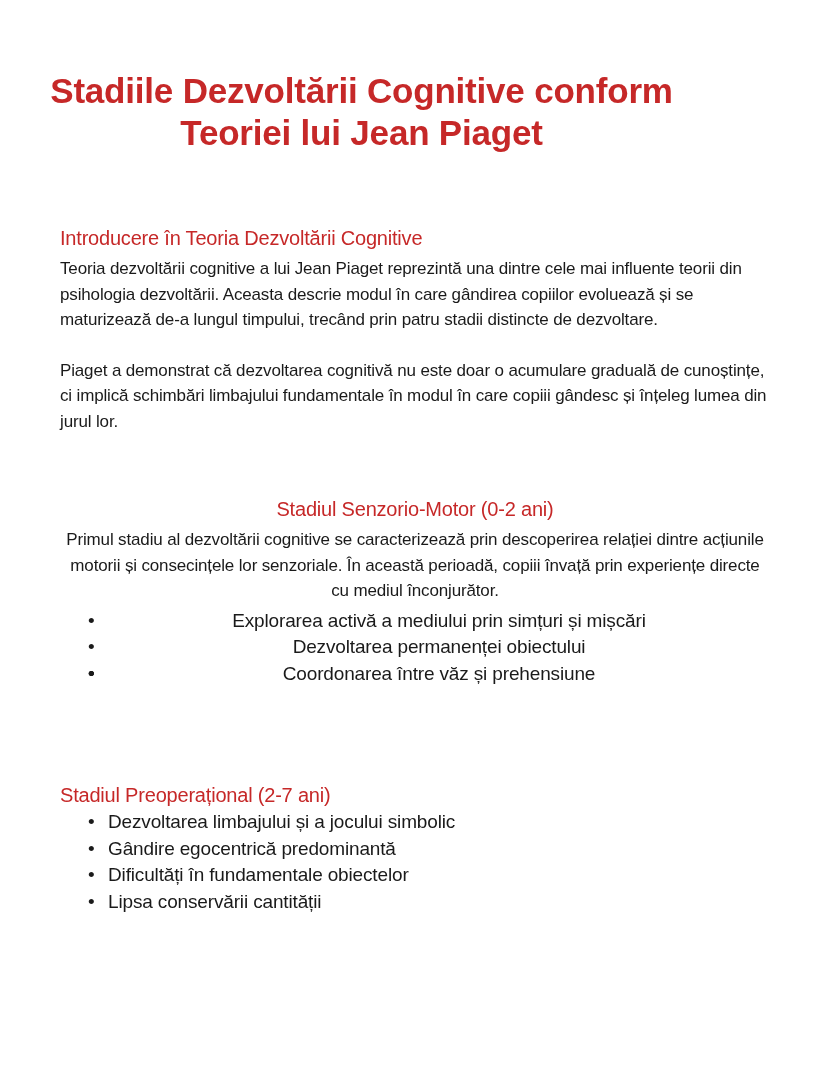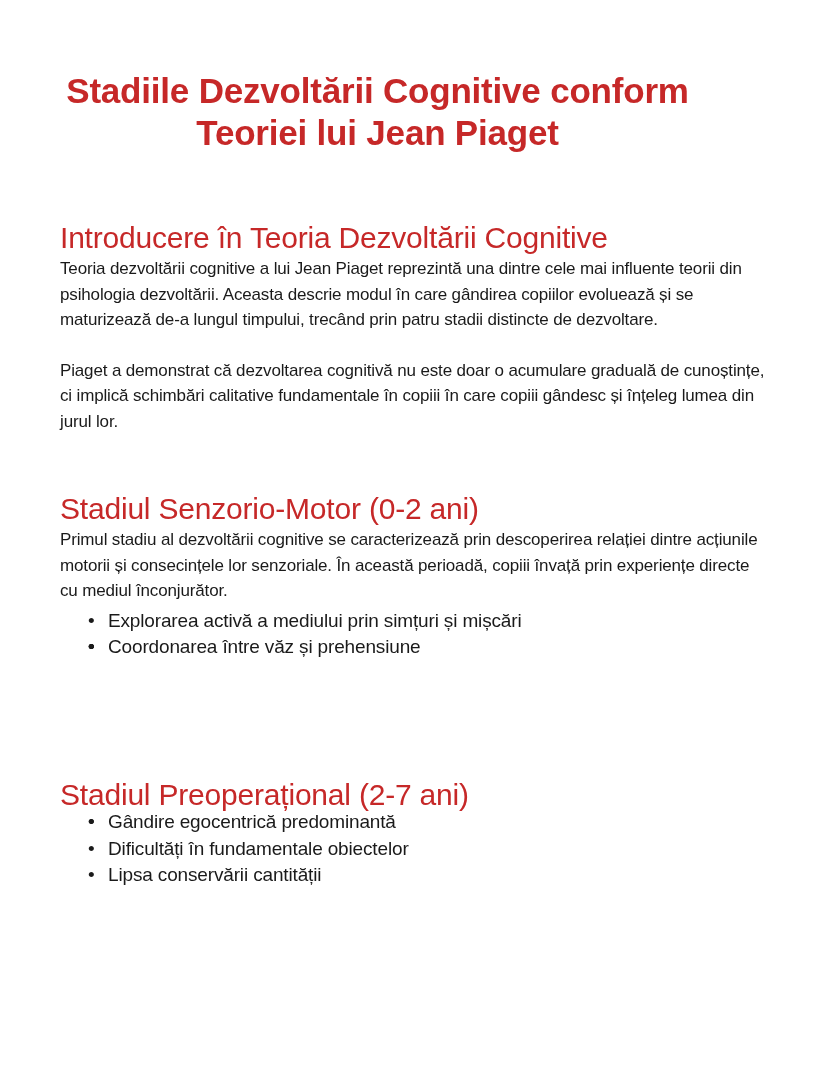--- a/index.html
+++ b/index.html
@@ -72,7 +72,7 @@
     #preop { position: absolute; top: 781px; left: 60px; width: 710px; }
     .section-heading + .para { margin-top: 4px; }
     .para + .bullets { margin-top: 4px; }
-    .title-wrap { position: absolute; top: 0; left: 16px; width: 723px; }
+    .title-wrap { position: absolute; top: 0; left: 0; width: 723px; }
   </style>
 </head>
 <body>

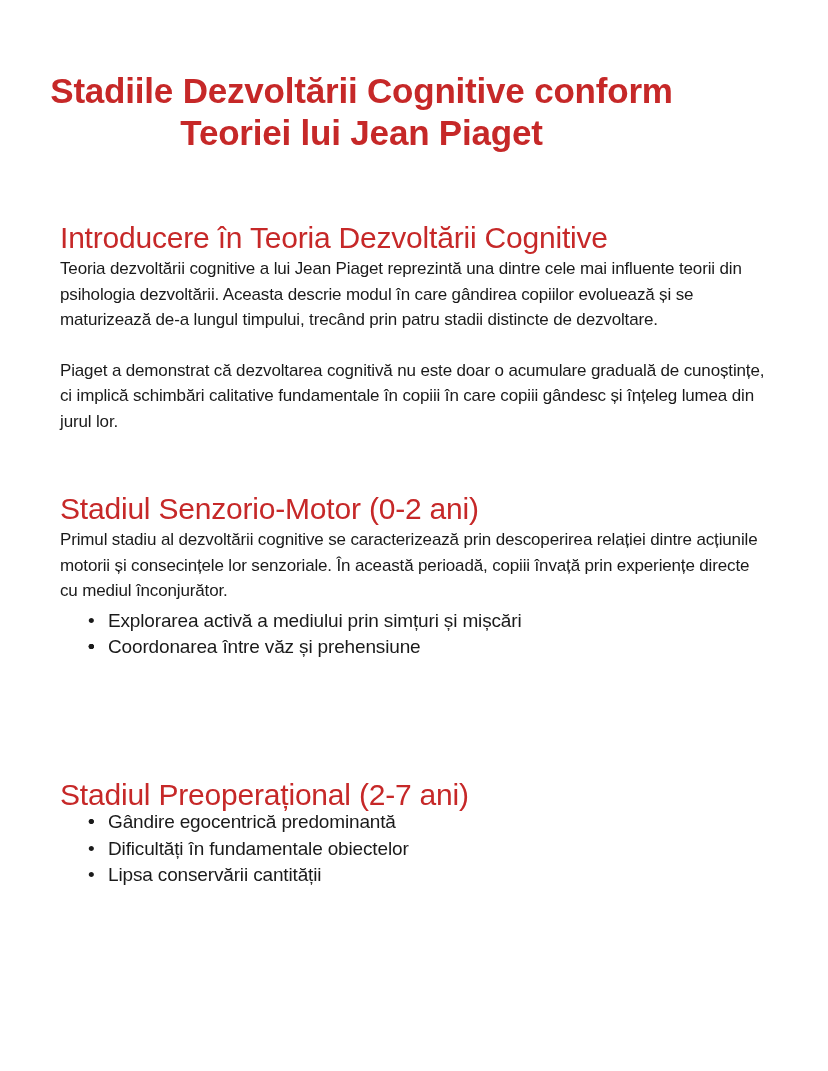--- a/index.html
+++ b/index.html
@@ -38,7 +38,7 @@
       margin: 0;
       color: #c62828;
       font-weight: normal;
-      font-size: 30px;
+      font-size: 20px;
       line-height: 28px;
       letter-spacing: -0.2px;
     }

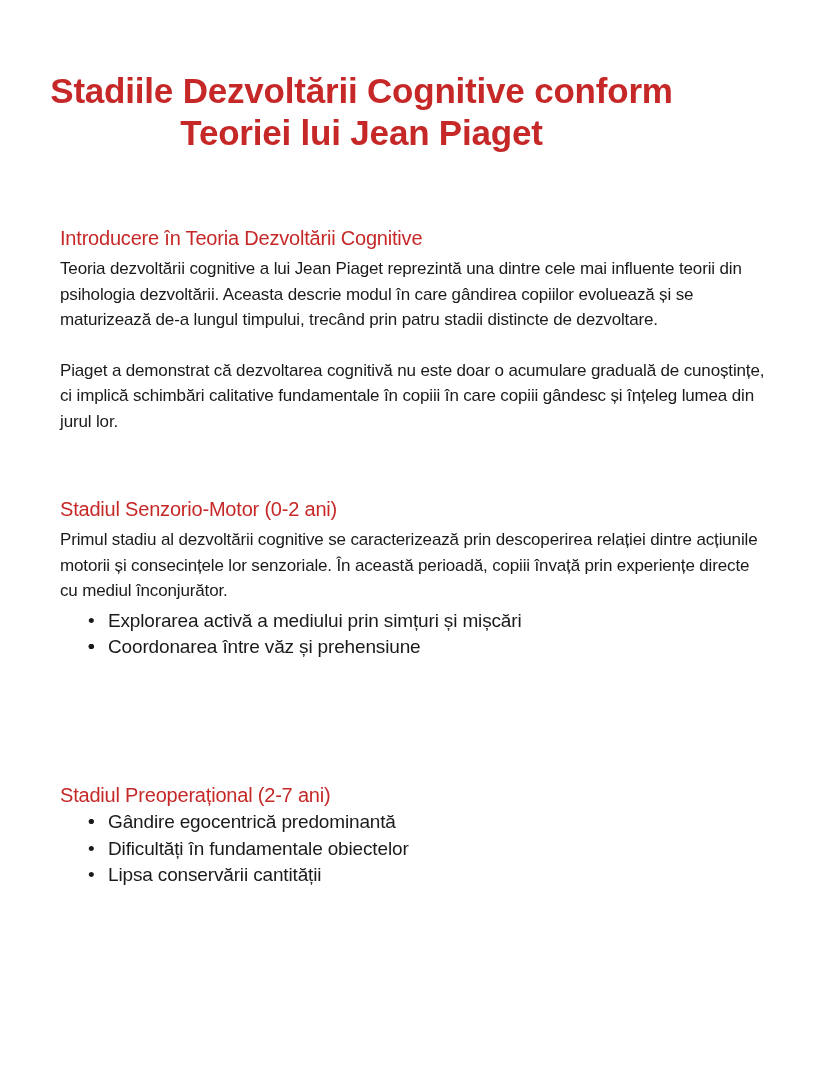--- a/index.html
+++ b/index.html
@@ -89,7 +89,7 @@
   <section id="intro" class="section">
     <h2 class="section-heading">Introducere în Teoria Dezvoltării Cognitive</h2>
     <p class="para p1">Teoria dezvoltării cognitive a lui Jean Piaget reprezintă una dintre cele mai influente teorii din psihologia dezvoltării. Aceasta descrie modul în care gândirea copiilor evoluează și se maturizează de-a lungul timpului, trecând prin patru stadii distincte de dezvoltare.</p>
-    <p class="para p2">Piaget a demonstrat că dezvoltarea cognitivă nu este doar o acumulare graduală de cunoștințe, ci implică schimbări calitative fundamentale în copiii în care copiii gândesc și înțeleg lumea din jurul lor.</p>
+    <p class="para p2">Piaget a demonstrat că dezvoltarea cognitivă nu este doar o acumulare graduală de cunoștințe, ci implică schimbări limbajului fundamentale în modul în care copiii gândesc și înțeleg lumea din jurul lor.</p>
   </section>
 
   <section id="sensorimotor" class="section">

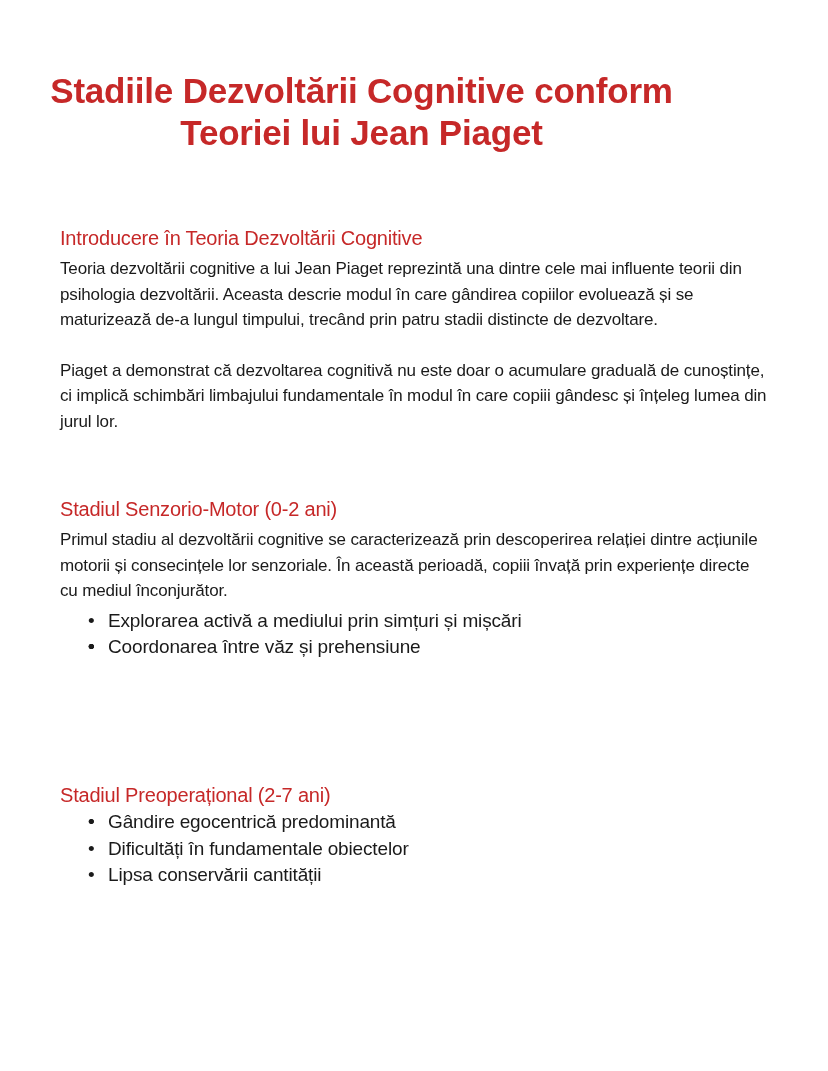--- a/index.html
+++ b/index.html
@@ -68,7 +68,7 @@
     }
     #intro { position: absolute; top: 224px; left: 60px; width: 710px; }
     #intro .para.p2 { margin-top: 25px; }
-    #sensorimotor { position: absolute; top: 495px; left: 60px; width: 710px; }
+    #sensorimotor { position: absolute; top: 495px; left: 60px; width: 710px; text-align: center; }
     #preop { position: absolute; top: 781px; left: 60px; width: 710px; }
     .section-heading + .para { margin-top: 4px; }
     .para + .bullets { margin-top: 4px; }

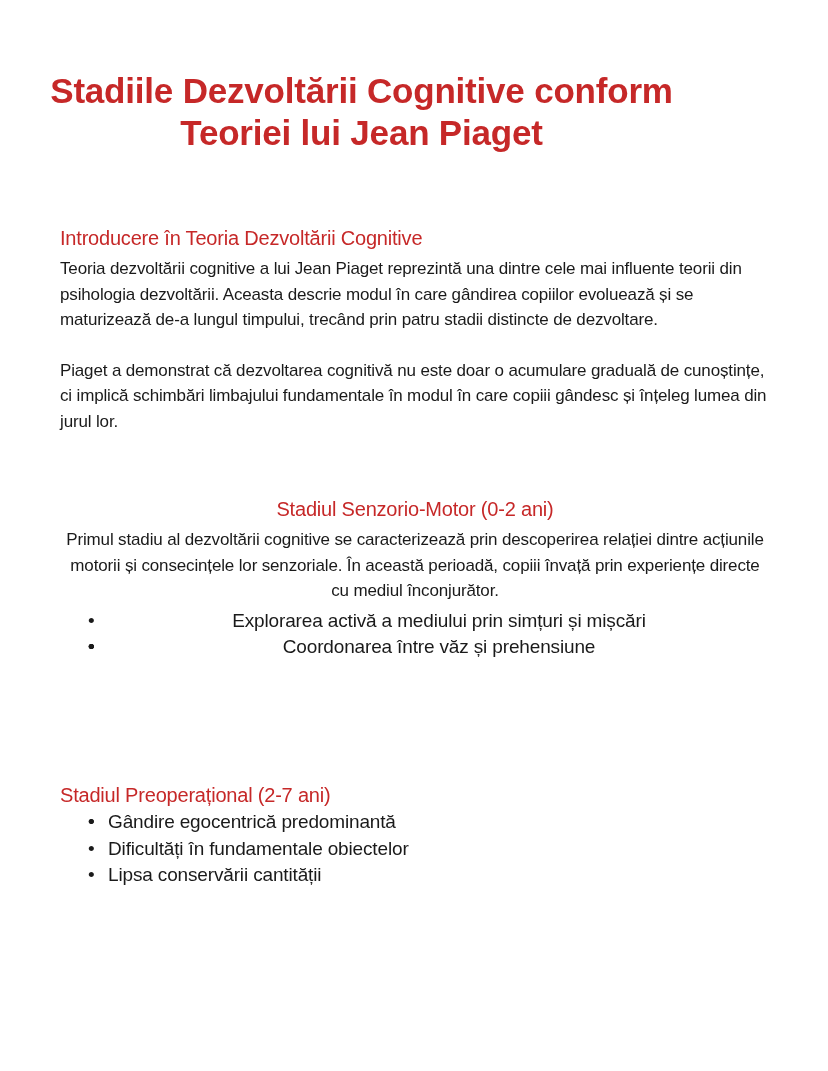--- a/index.html
+++ b/index.html
@@ -97,7 +97,7 @@
     <p class="para">Primul stadiu al dezvoltării cognitive se caracterizează prin descoperirea relației dintre acțiunile motorii și consecințele lor senzoriale. În această perioadă, copiii învață prin experiențe directe cu mediul înconjurător.</p>
     <ul class="bullets">
       <li><span class="dot">•</span><span>Explorarea activă a mediului prin simțuri și mișcări</span></li>
-      <li><span class="dot">•</span></li>
+      <li><span class="dot">•</span><span>Dezvoltarea permanenței obiectului</span></li>
       <li><span class="dot">•</span></li>
       <li><span class="dot">•</span></li>
       <li><span class="dot">•</span><span>Coordonarea între văz și prehensiune</span></li>

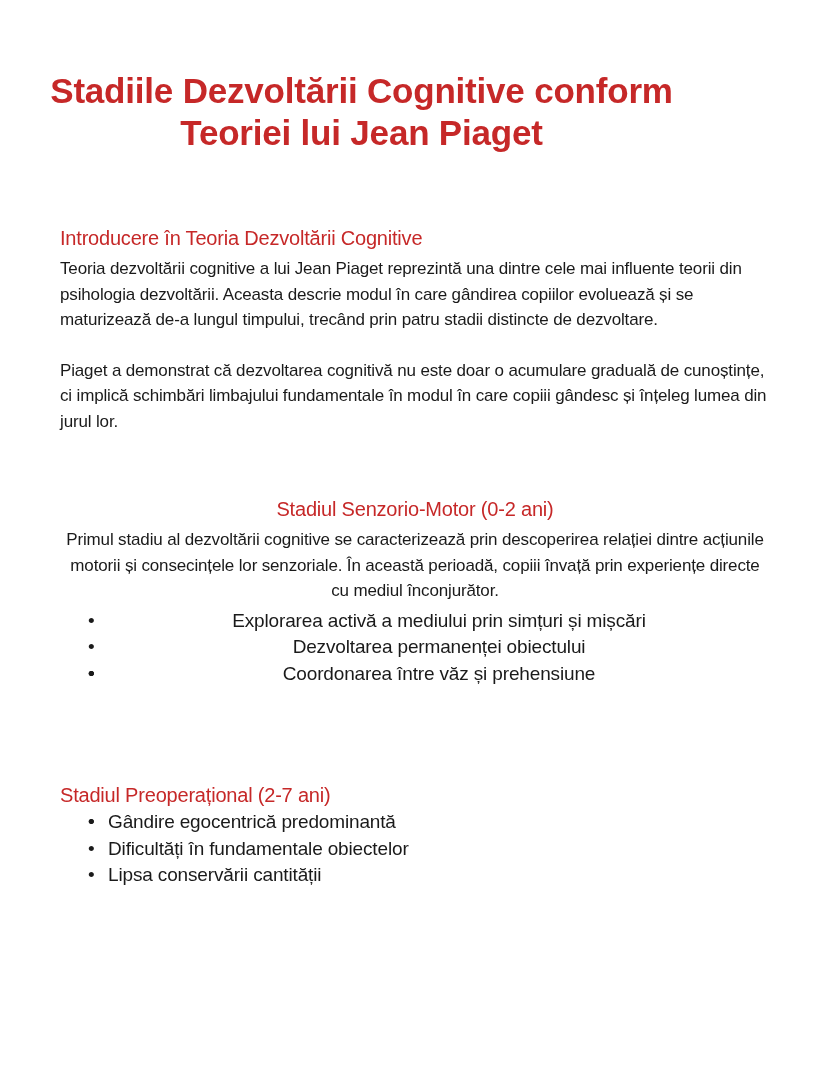--- a/index.html
+++ b/index.html
@@ -107,7 +107,7 @@
   <section id="preop" class="section">
     <h2 class="section-heading">Stadiul Preoperațional (2-7 ani)</h2>
     <ul class="bullets">
-      <li><span class="dot">•</span></li>
+      <li><span class="dot">•</span><span>Dezvoltarea limbajului și a jocului simbolic</span></li>
       <li><span class="dot">•</span><span>Gândire egocentrică predominantă</span></li>
       <li><span class="dot">•</span><span>Dificultăți în fundamentale obiectelor</span></li>
       <li><span class="dot">•</span><span>Lipsa conservării cantității</span></li>

